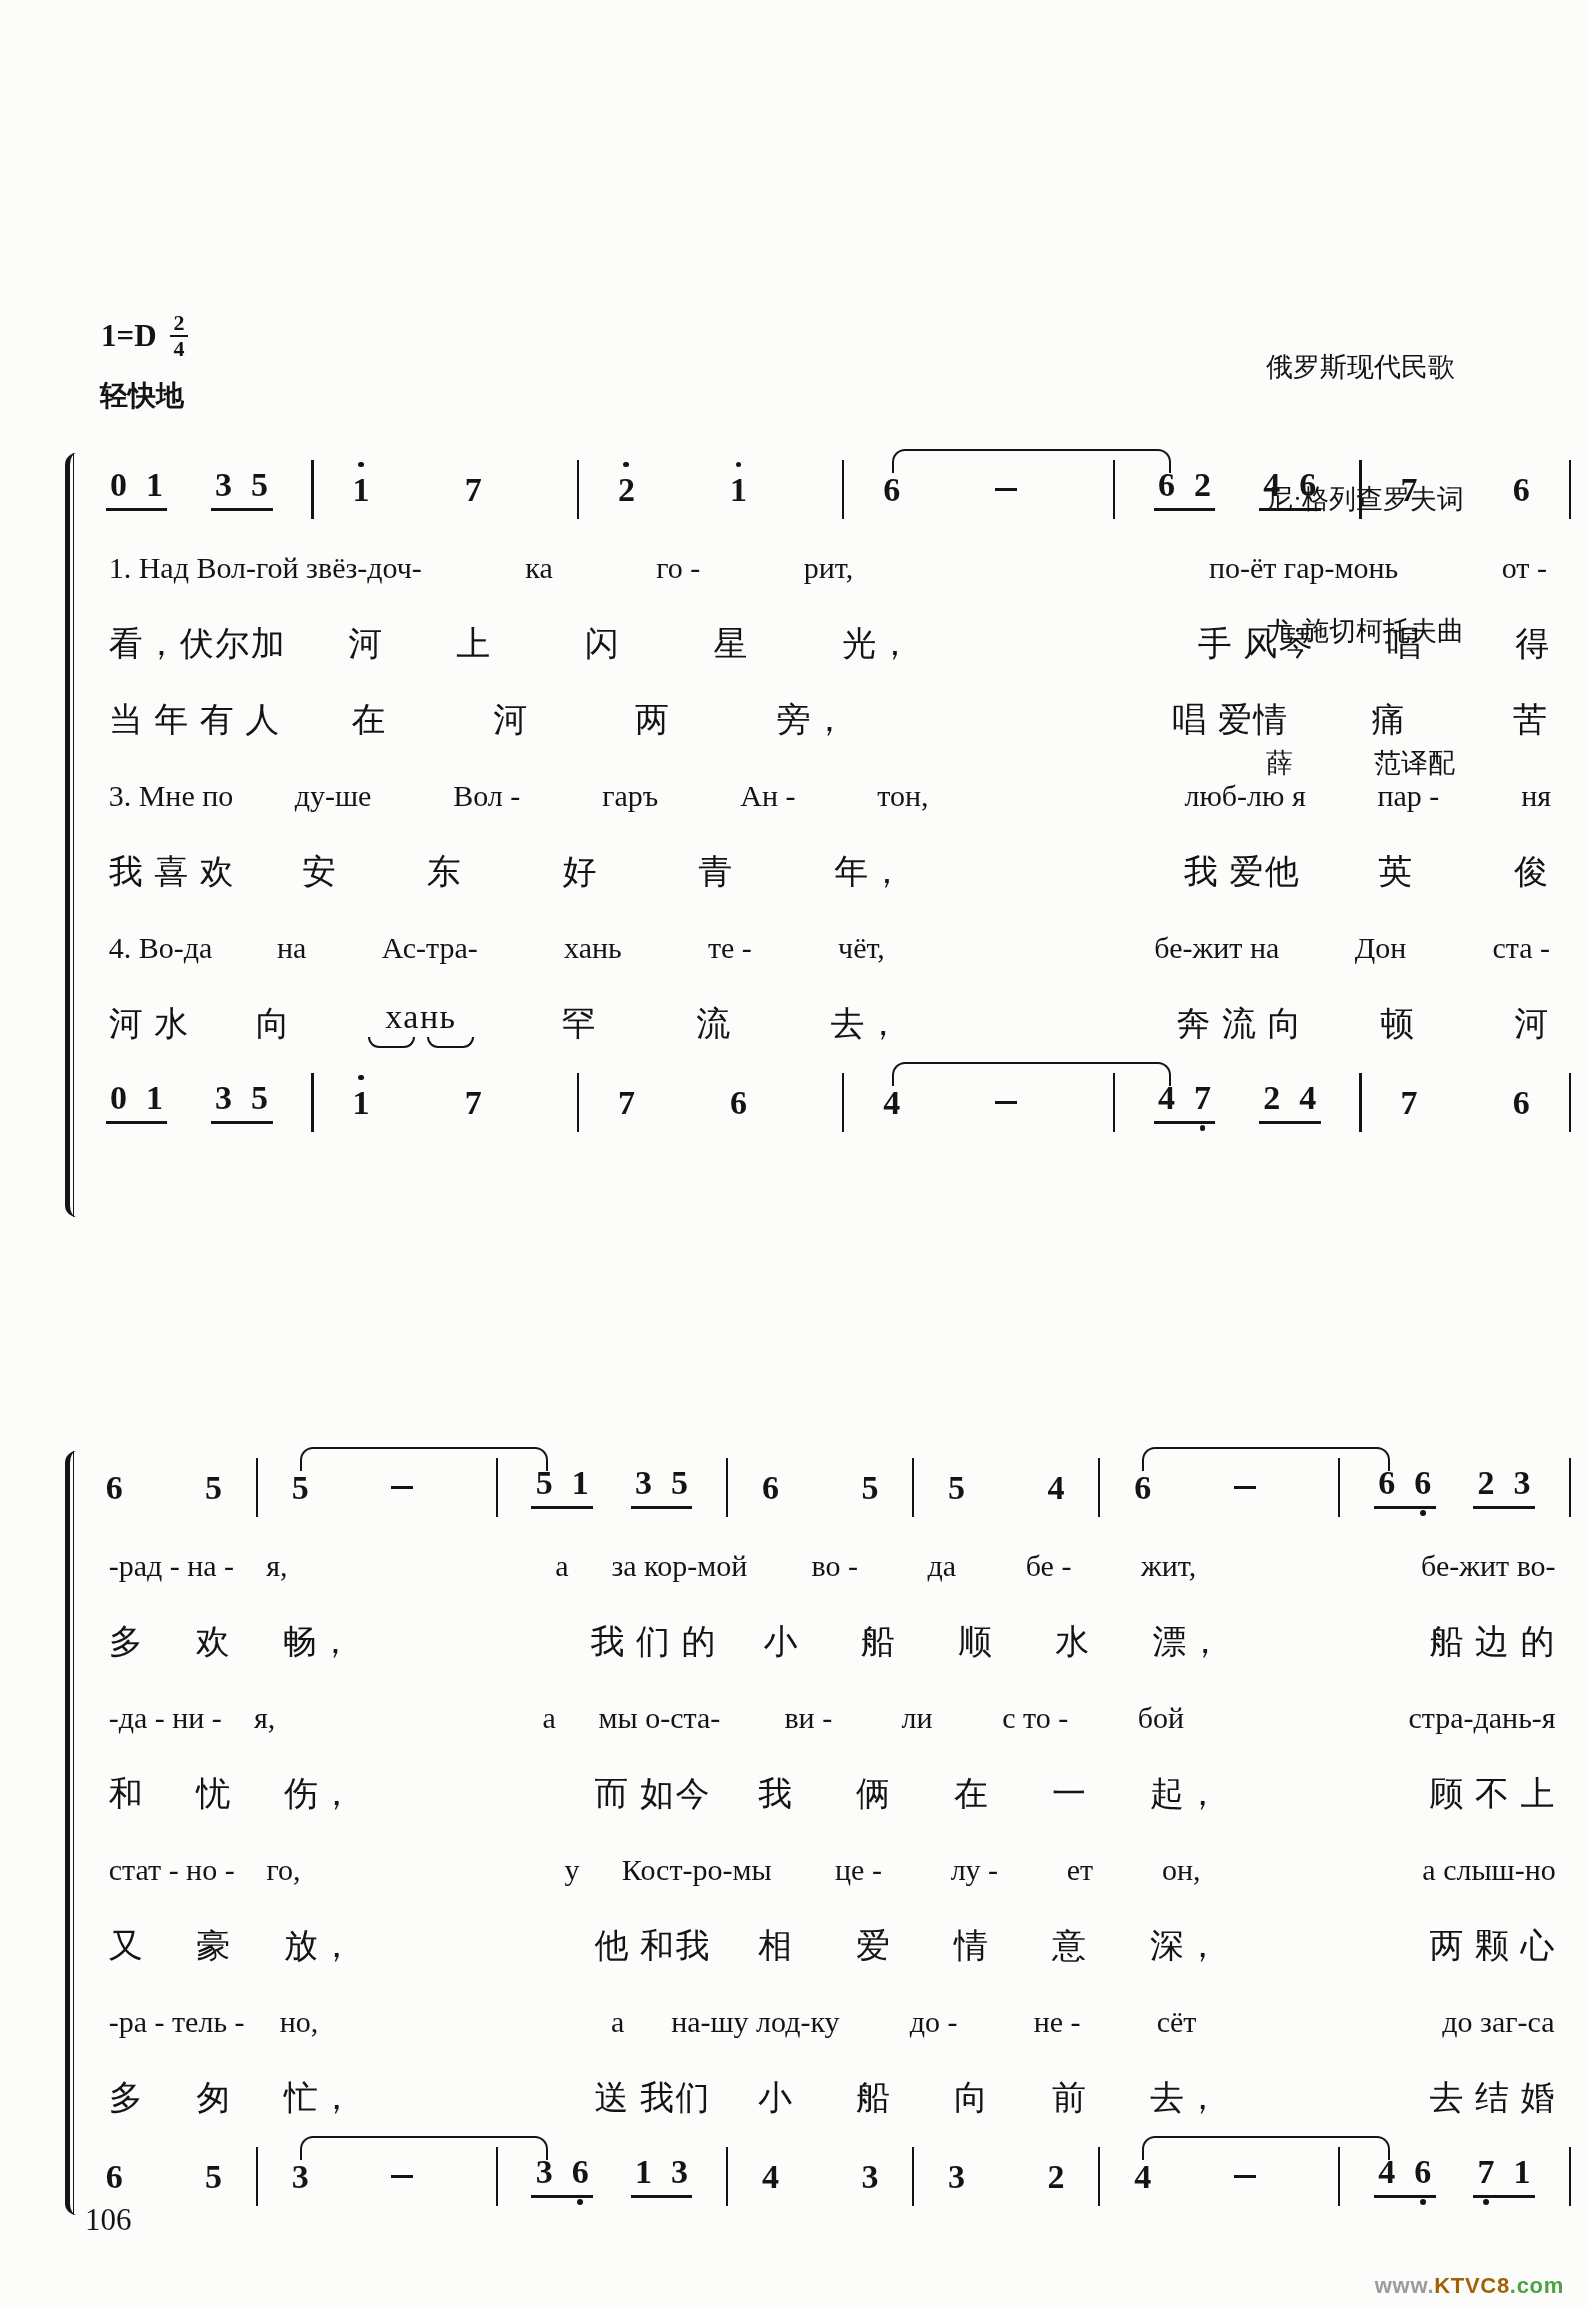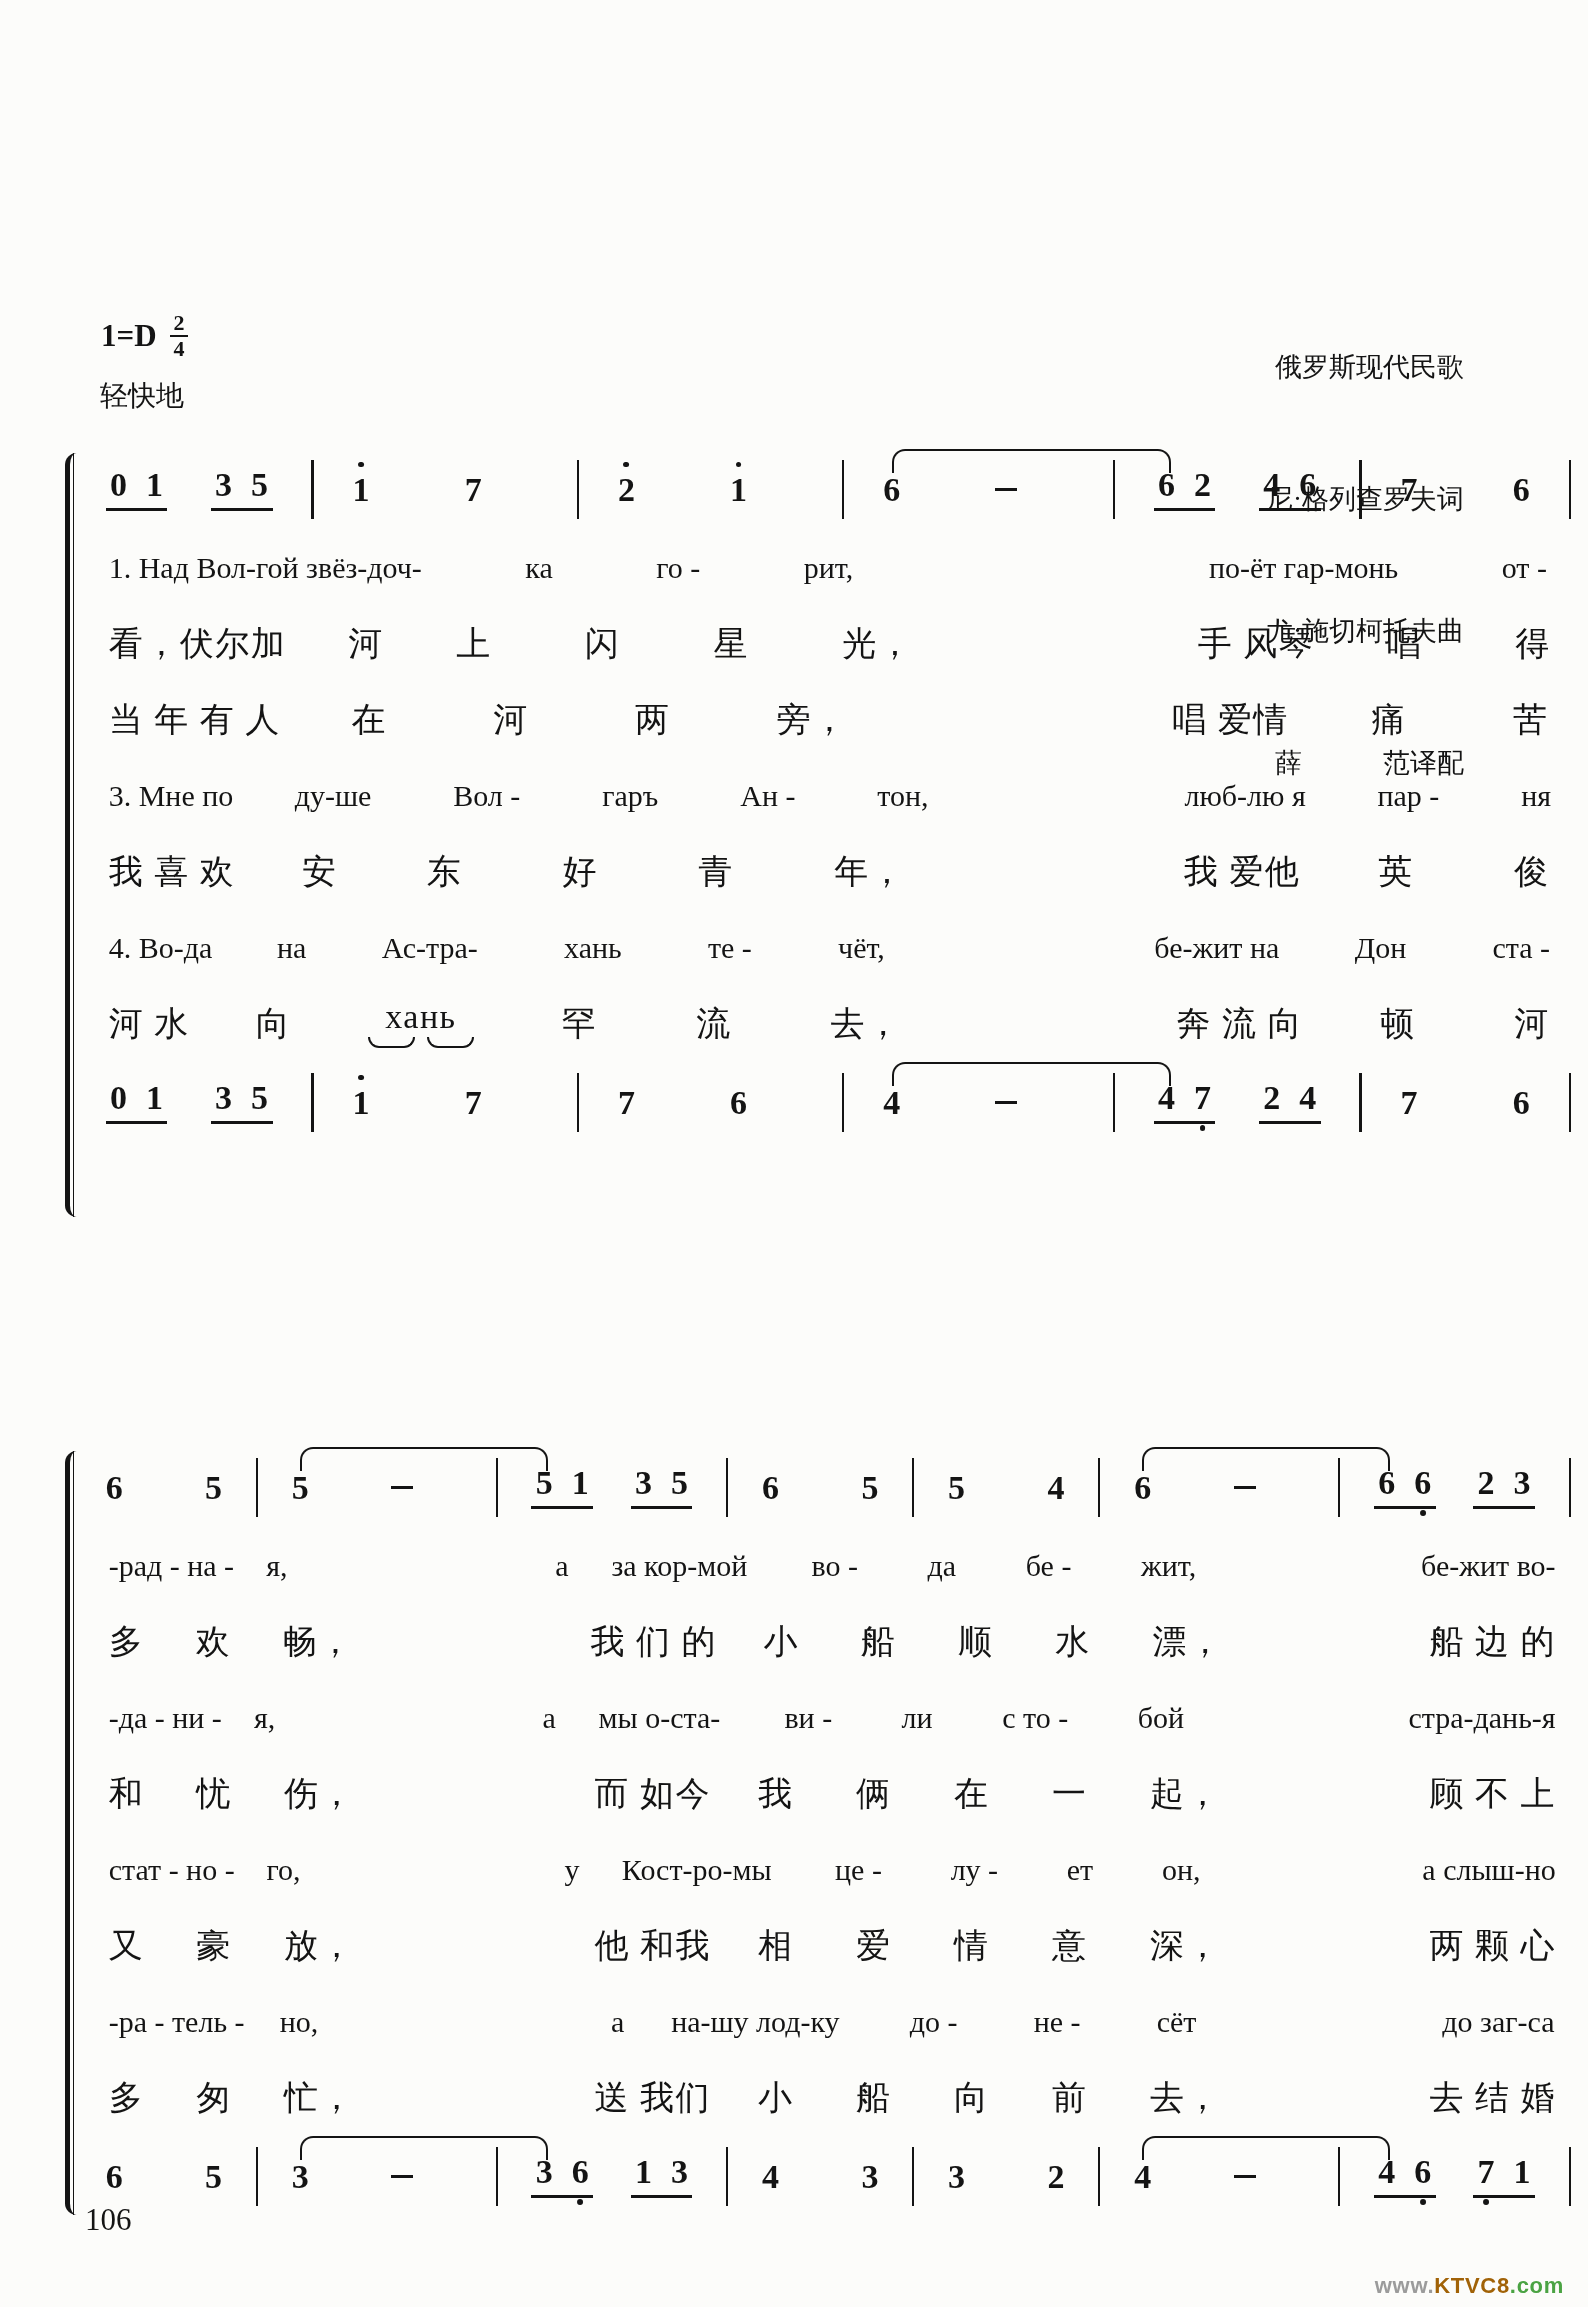--- a/index.html
+++ b/index.html
@@ -18,7 +18,7 @@
     font-weight:700;font-size:35px;letter-spacing:10.3px;
   }
   .credits{
-    position:absolute;top:257px;right:125px;text-align:right;
+    position:absolute;top:257px;right:125px;text-align:left;
     font-size:27px;line-height:44px;white-space:pre;
   }
   .keyrow{

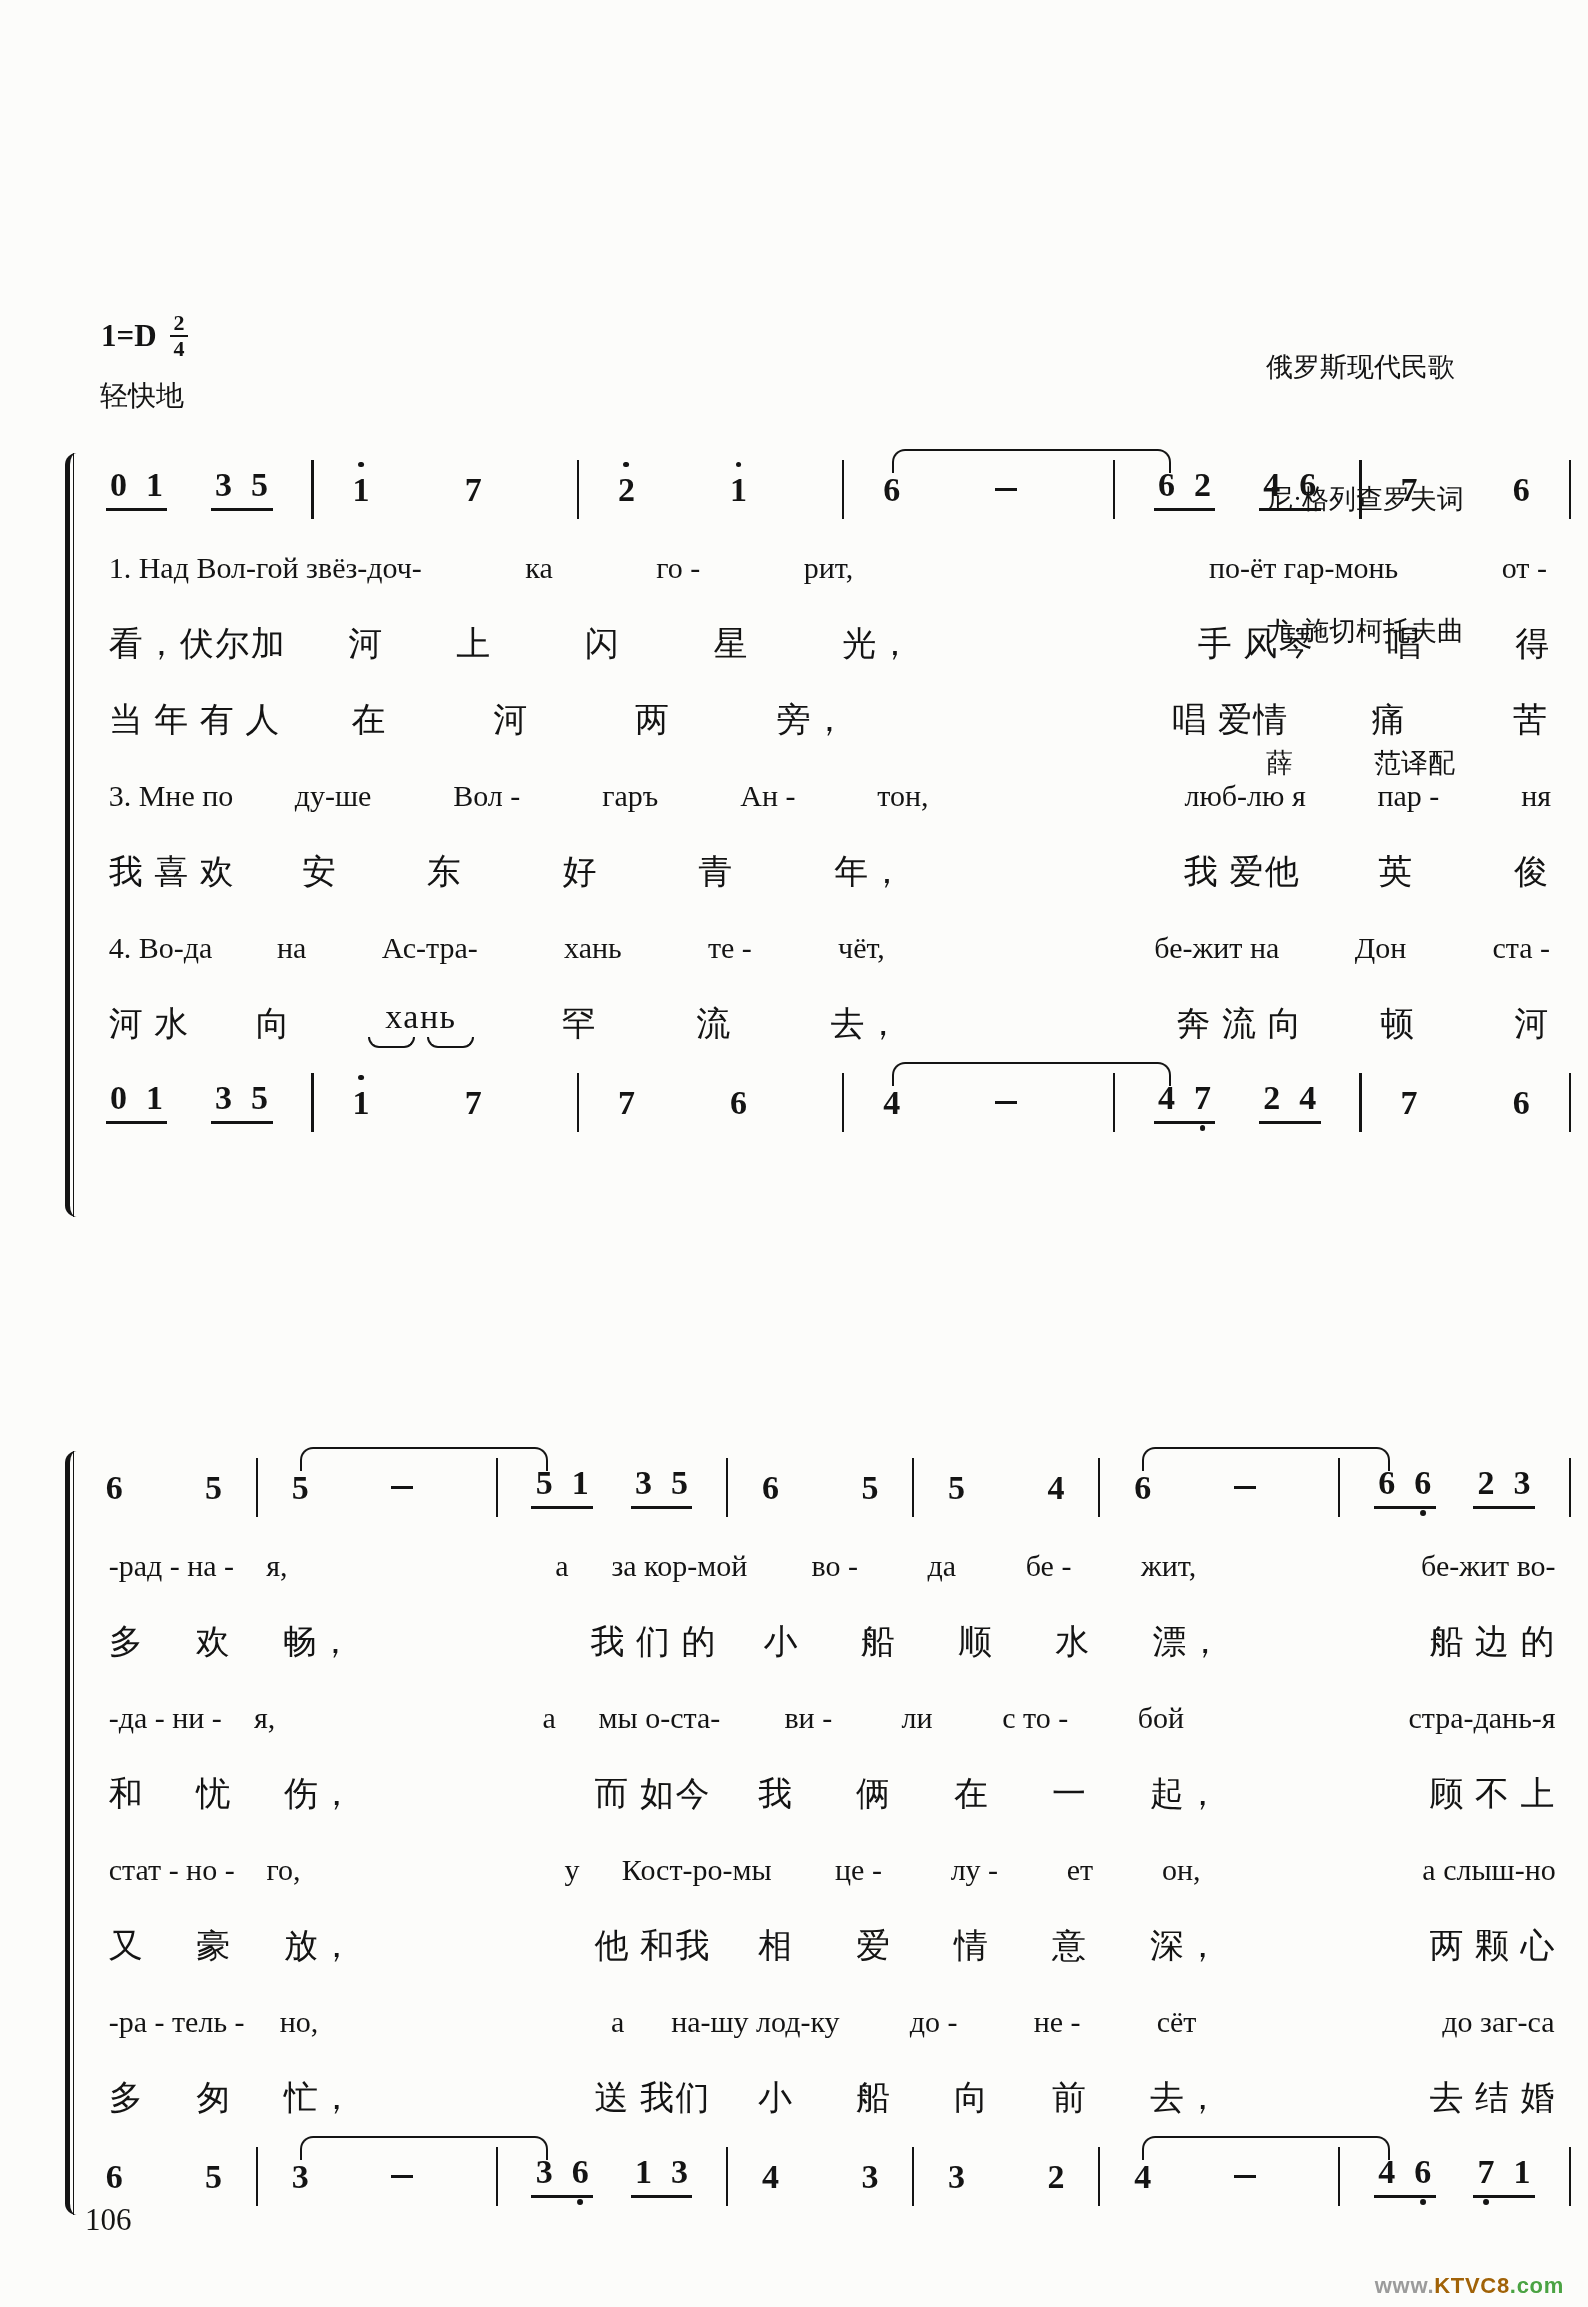--- a/index.html
+++ b/index.html
@@ -29,7 +29,7 @@
       font-size:22px;line-height:1.05;font-weight:700;}
   .ts-top{border-bottom:2.2px solid #141414;padding:0 3.7px 0.7px;}
   .ts-bottom{padding-top:0.7px;}
-  .tempo{position:absolute;left:100px;top:377px;font-size:28px;}
+  .tempo{position:absolute;left:100px;top:377px;font-size:28px;font-weight:bold;}
   
   .system{position:absolute;left:65px;width:1513px;height:772px;}
   .system.s1{top:449px;}

